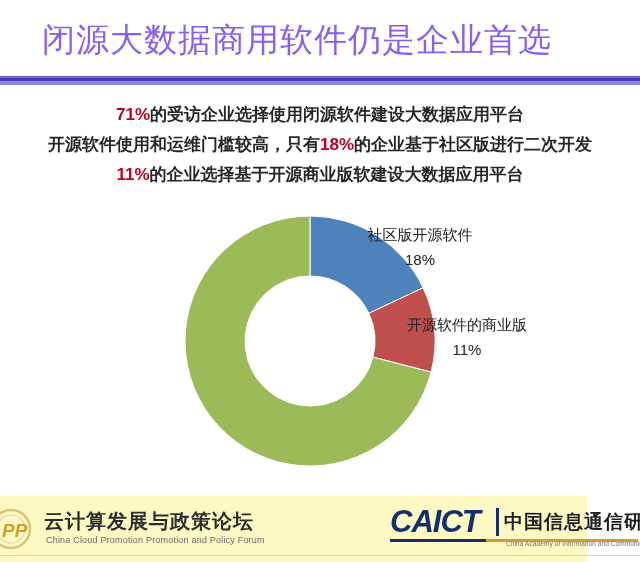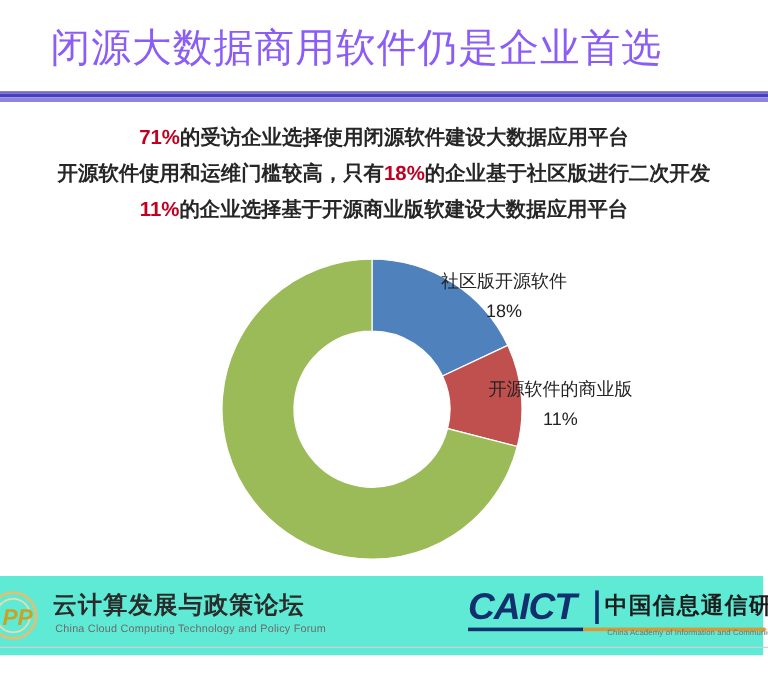--- a/index.html
+++ b/index.html
@@ -146,10 +146,10 @@
   .footer {
     position: absolute;
     left: 0;
-    top: 480px;
-    width: 636px;
+    top: 496px;
+    width: 587px;
     height: 66px;
-    background: #5eead4;
+    background: #fef9c3;
   }
   .footer-rule {
     position: absolute;

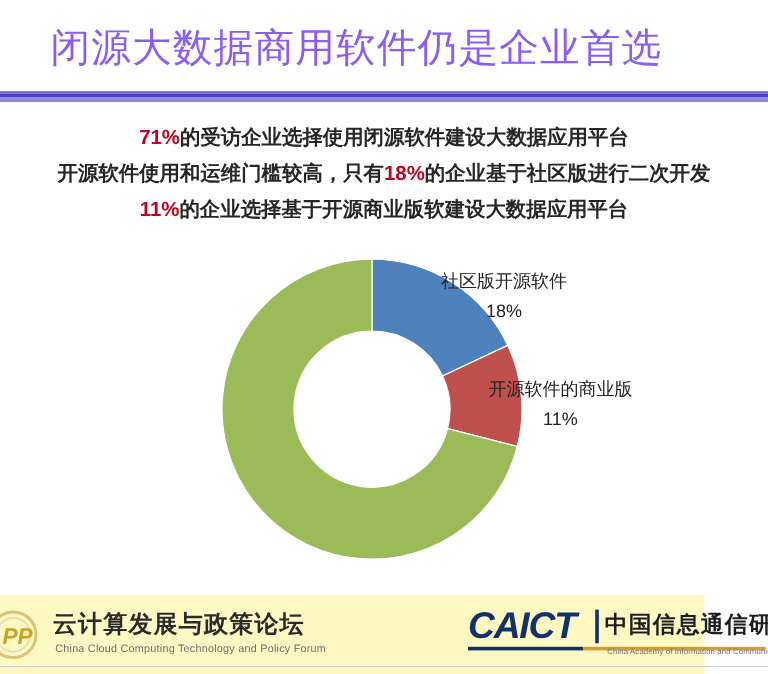--- a/index.html
+++ b/index.html
@@ -330,7 +330,7 @@
         <text x="8" y="29" font-family="Liberation Sans, sans-serif" font-size="19" font-weight="bold" font-style="italic" fill="#c9a227">PP</text>
       </svg>
       <div class="cpp-text-cn">云计算发展与政策论坛</div>
-      <div class="cpp-text-en">China Cloud Computing Technology and Policy Forum</div>
+      <div class="cpp-text-en">China Cloud Promotion Promotion and Policy Forum</div>
     </div>
 
     <div class="logo-caict">

